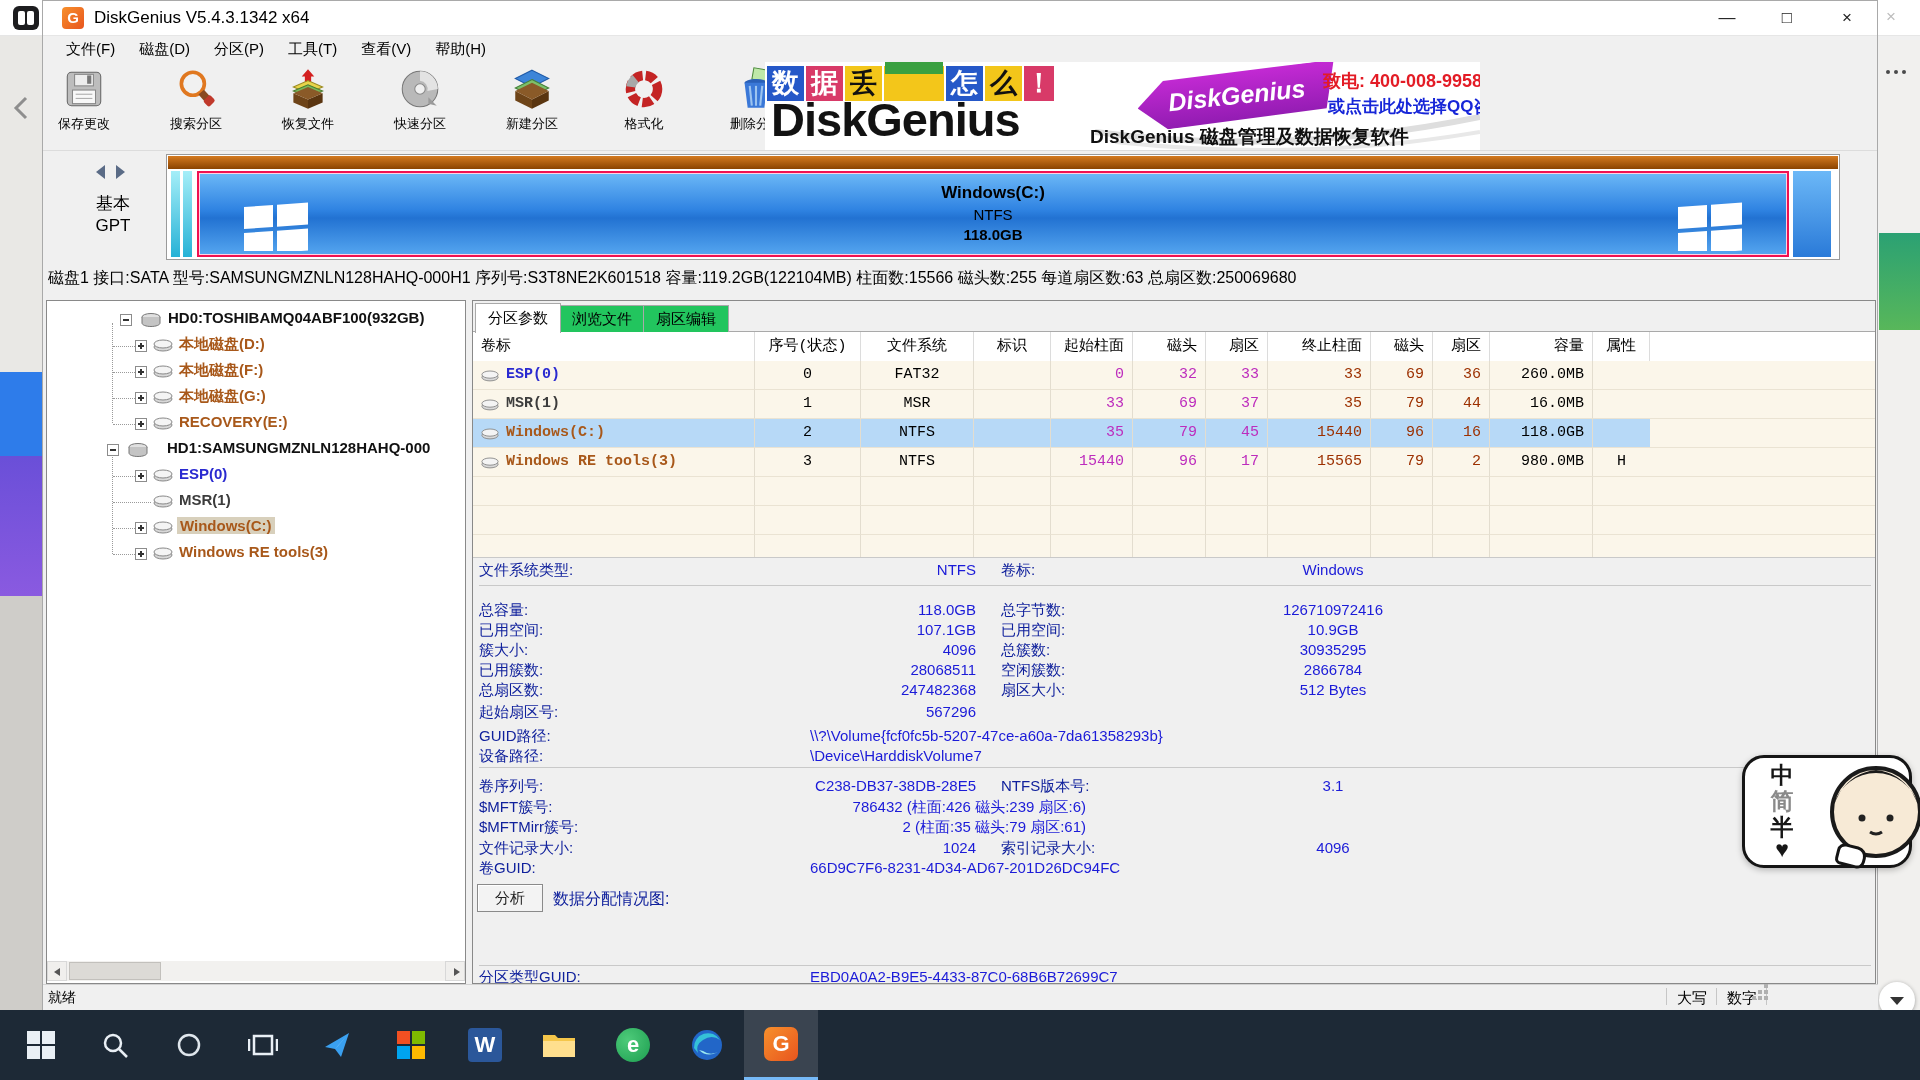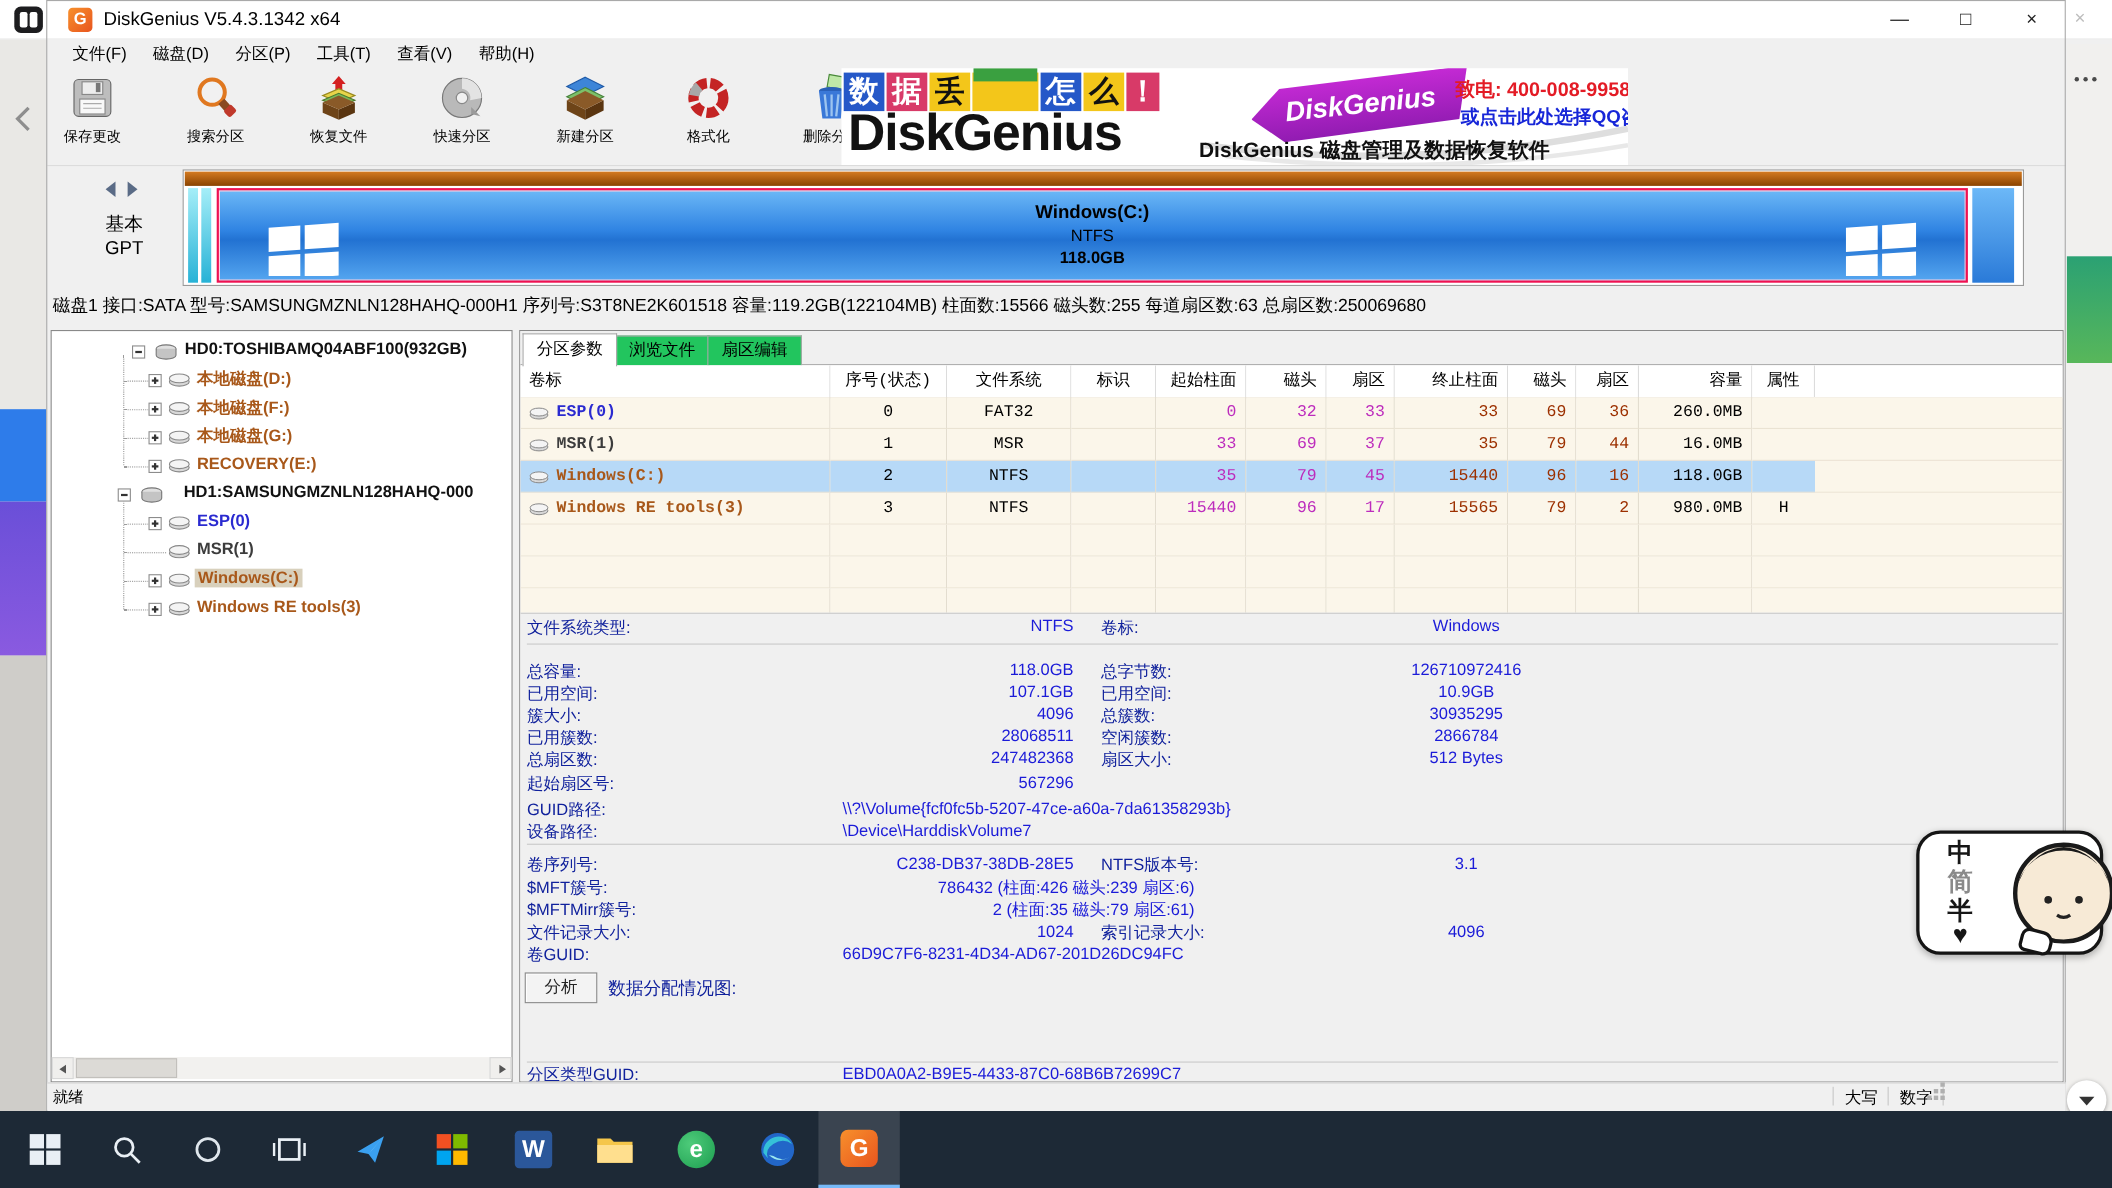--- a/index.html
+++ b/index.html
@@ -109,7 +109,7 @@
   .drow { position:absolute; left:6px; width:1036px; height:20px; display:flex; font-size:15px; white-space:nowrap; }
   .dl1 { width:262px; color:#10219c; } .dv1 { width:235px; text-align:right; color:#1b1bd8; }
   .dl2 { margin-left:25px; width:150px; color:#10219c; } .dv2 { flex:1; text-align:center; color:#1b1bd8; }
-  .dwide { margin-left:25px; color:#1b1bd8; }
+  .dwide { margin-left:69px; color:#1b1bd8; }
   .dwide.pull { margin-left:-35px; text-align:right; width:380px; }
   .ddiv { position:absolute; left:6px; width:1392px; height:1px; background:#c9c9c9; }
   .an-btn { position:absolute; left:4px; top:326px; width:66px; height:28px; background:#f3f3f3; border:1px solid #8a8a8a; box-shadow:inset 1px 1px 0 #fff; font-size:15px; text-align:center; line-height:26px; color:#222; }

